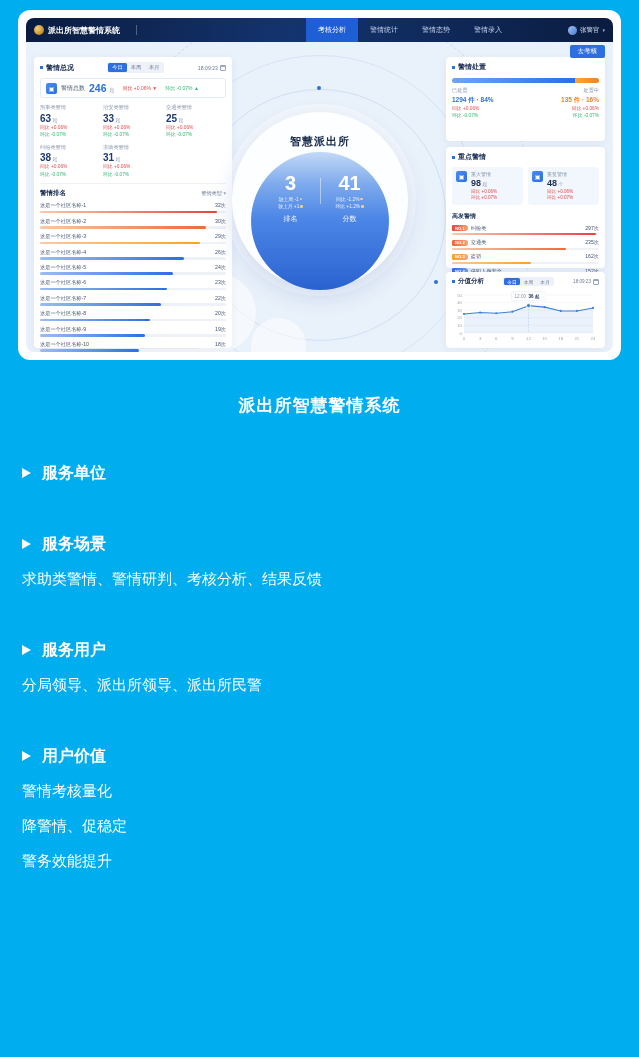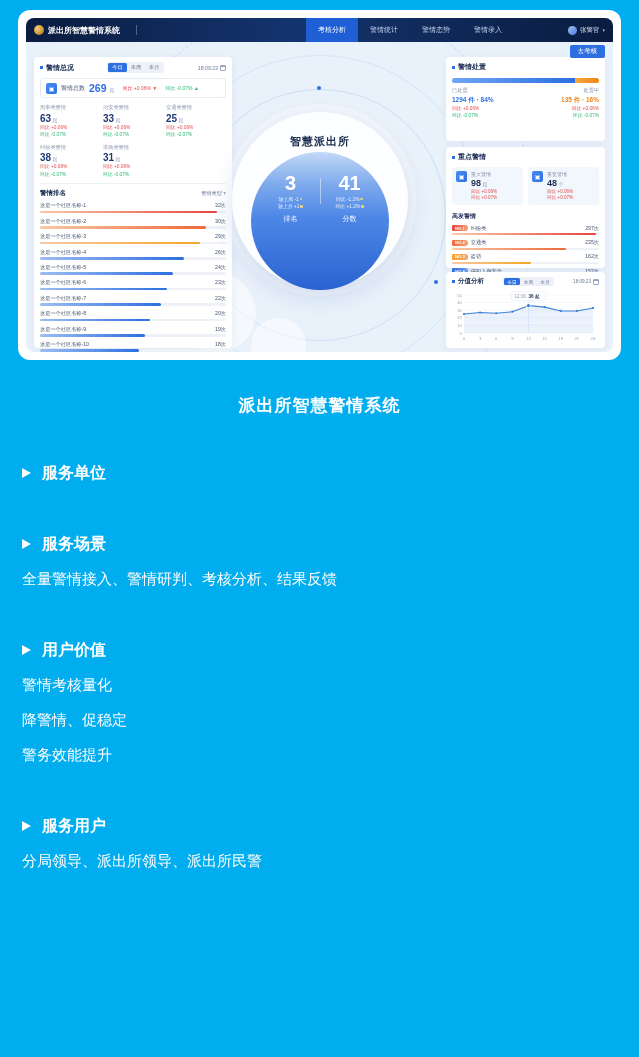--- a/index.html
+++ b/index.html
@@ -199,7 +199,7 @@
         <span class="sq-icon">▣</span>
         <span class="total-label">警情总数</span>
         <span class="total-num">
-          <span>269</span>
+          <span>246</span>
           <span class="unit">起</span>
         </span>
         <span class="tt up">

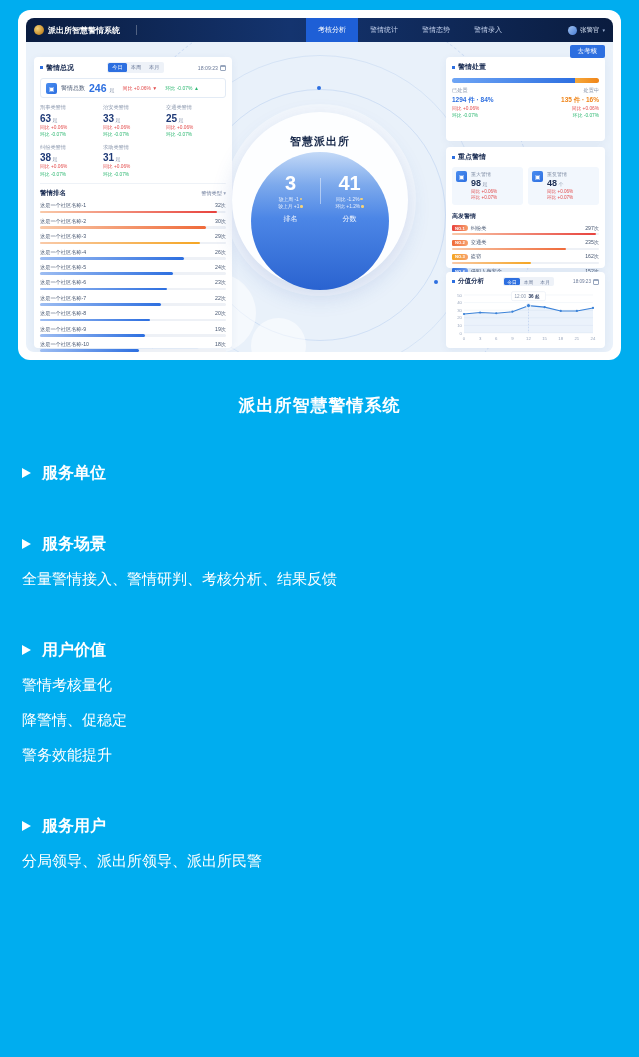--- a/index.html
+++ b/index.html
@@ -544,7 +544,7 @@
       <span class="sec-title">服务场景</span>
     </div>
     <div class="sec-lines">
-        <div class="sec-line">全量警情接入、警情研判、考核分析、结果反馈</div>
+        <div class="sec-line">求助类警情、警情研判、考核分析、结果反馈</div>
       </div>
   </div>
     <div class="section">

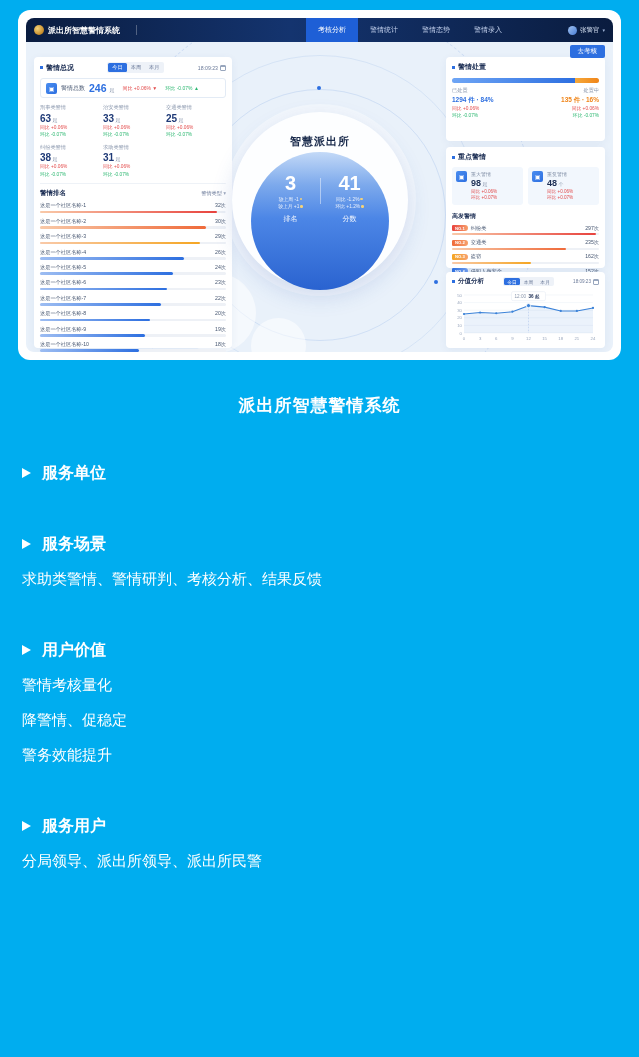--- a/index.html
+++ b/index.html
@@ -550,6 +550,15 @@
     <div class="section">
     <div class="sec-head">
       <span class="tri"></span>
+      <span class="sec-title">服务用户</span>
+    </div>
+    <div class="sec-lines">
+        <div class="sec-line">分局领导、派出所领导、派出所民警</div>
+      </div>
+  </div>
+    <div class="section">
+    <div class="sec-head">
+      <span class="tri"></span>
       <span class="sec-title">用户价值</span>
     </div>
     <div class="sec-lines">
@@ -559,16 +568,7 @@
       </div>
   </div>
     <div class="section">
-    <div class="sec-head">
-      <span class="tri"></span>
-      <span class="sec-title">服务用户</span>
-    </div>
     <div class="sec-lines">
-        <div class="sec-line">分局领导、派出所领导、派出所民警</div>
-      </div>
-  </div>
-    <div class="section">
-    <div class="sec-lines">
       </div>
   </div>
   </div>

